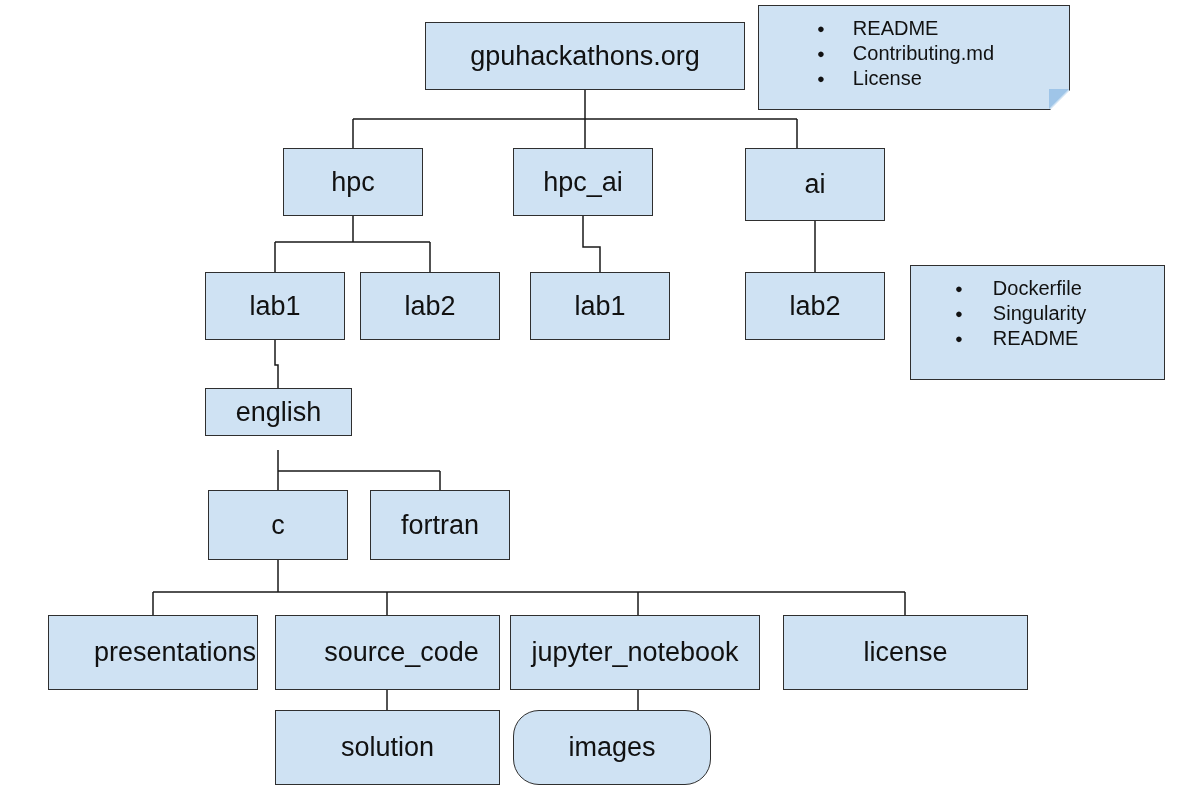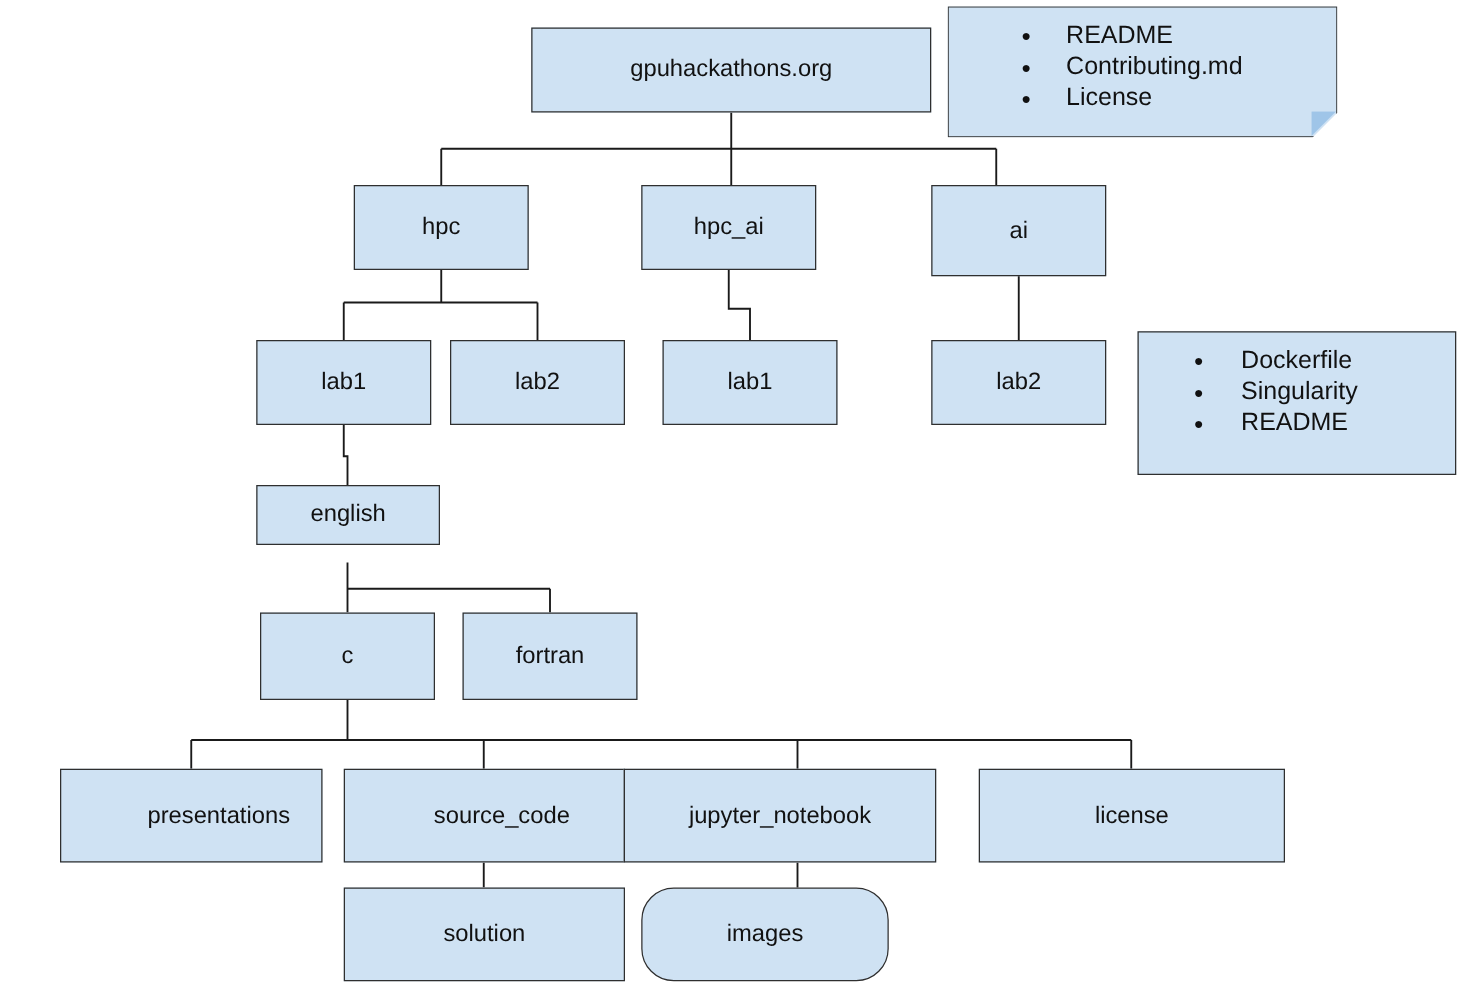--- a/index.html
+++ b/index.html
@@ -21,7 +21,7 @@
     display: flex;
     align-items: center;
     justify-content: center;
-    font-size: 19px;
+    font-size: 27px;
     color: #111;
     white-space: nowrap;
   }

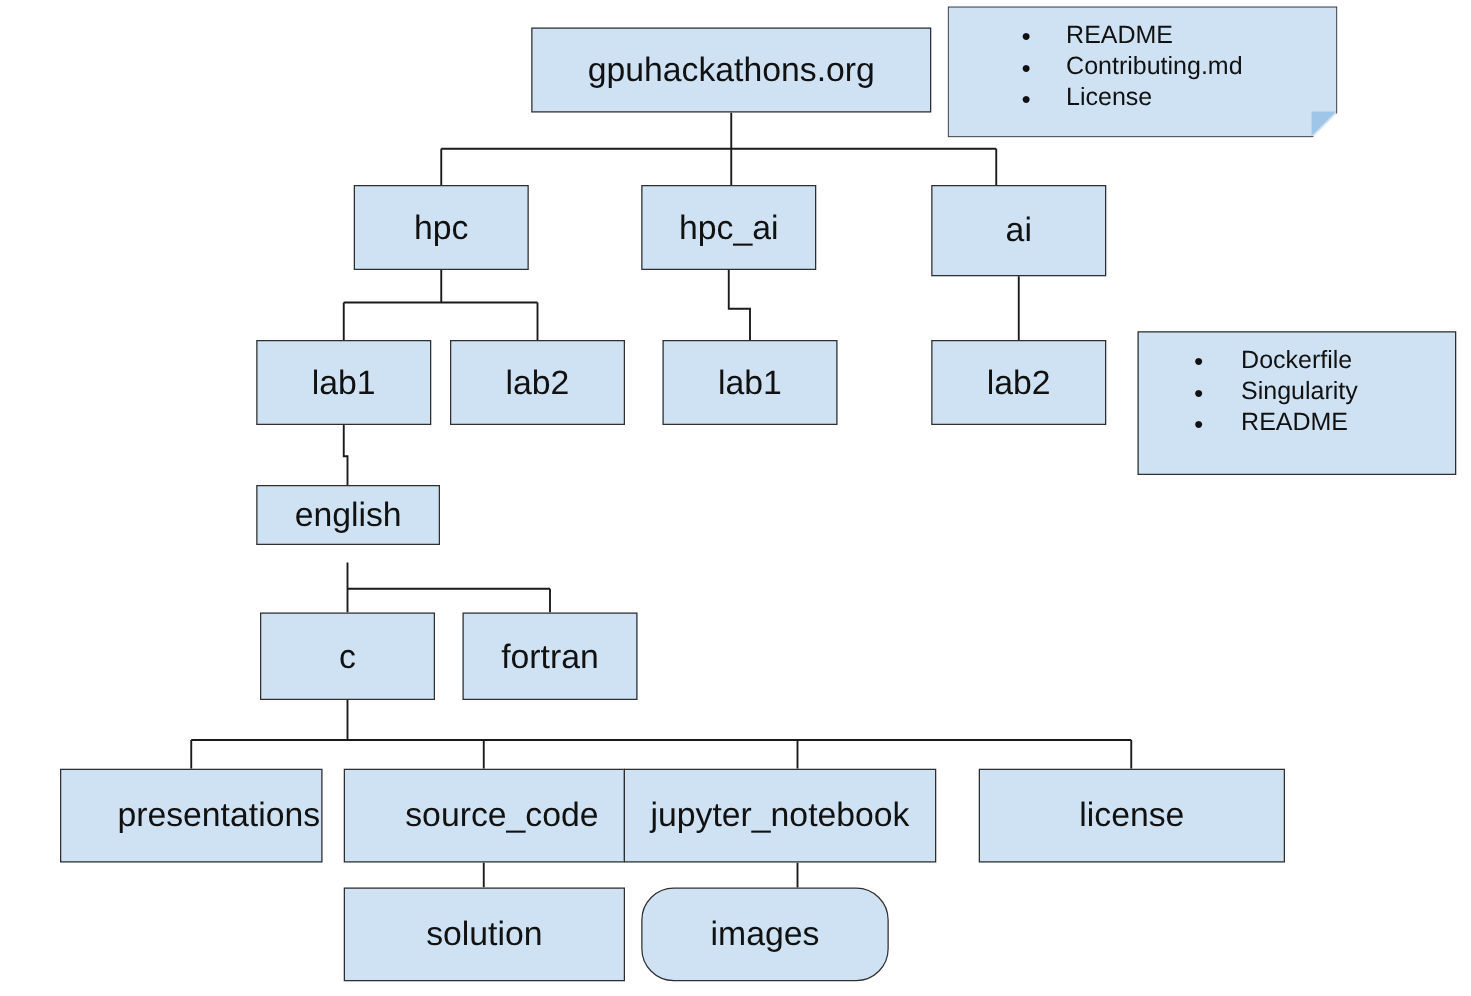--- a/index.html
+++ b/index.html
@@ -144,7 +144,7 @@
   <div class="node" style="left:275px; top:615px; width:225px; height:75px;padding-left:28px;">
     <span>source_code</span>
   </div>
-  <div class="node" style="left:499px; top:615px; width:250px; height:75px;justify-content:center;">
+  <div class="node" style="left:510px; top:615px; width:250px; height:75px;justify-content:center;">
     <span>jupyter_notebook</span>
   </div>
   <div class="node" style="left:783px; top:615px; width:245px; height:75px;">

